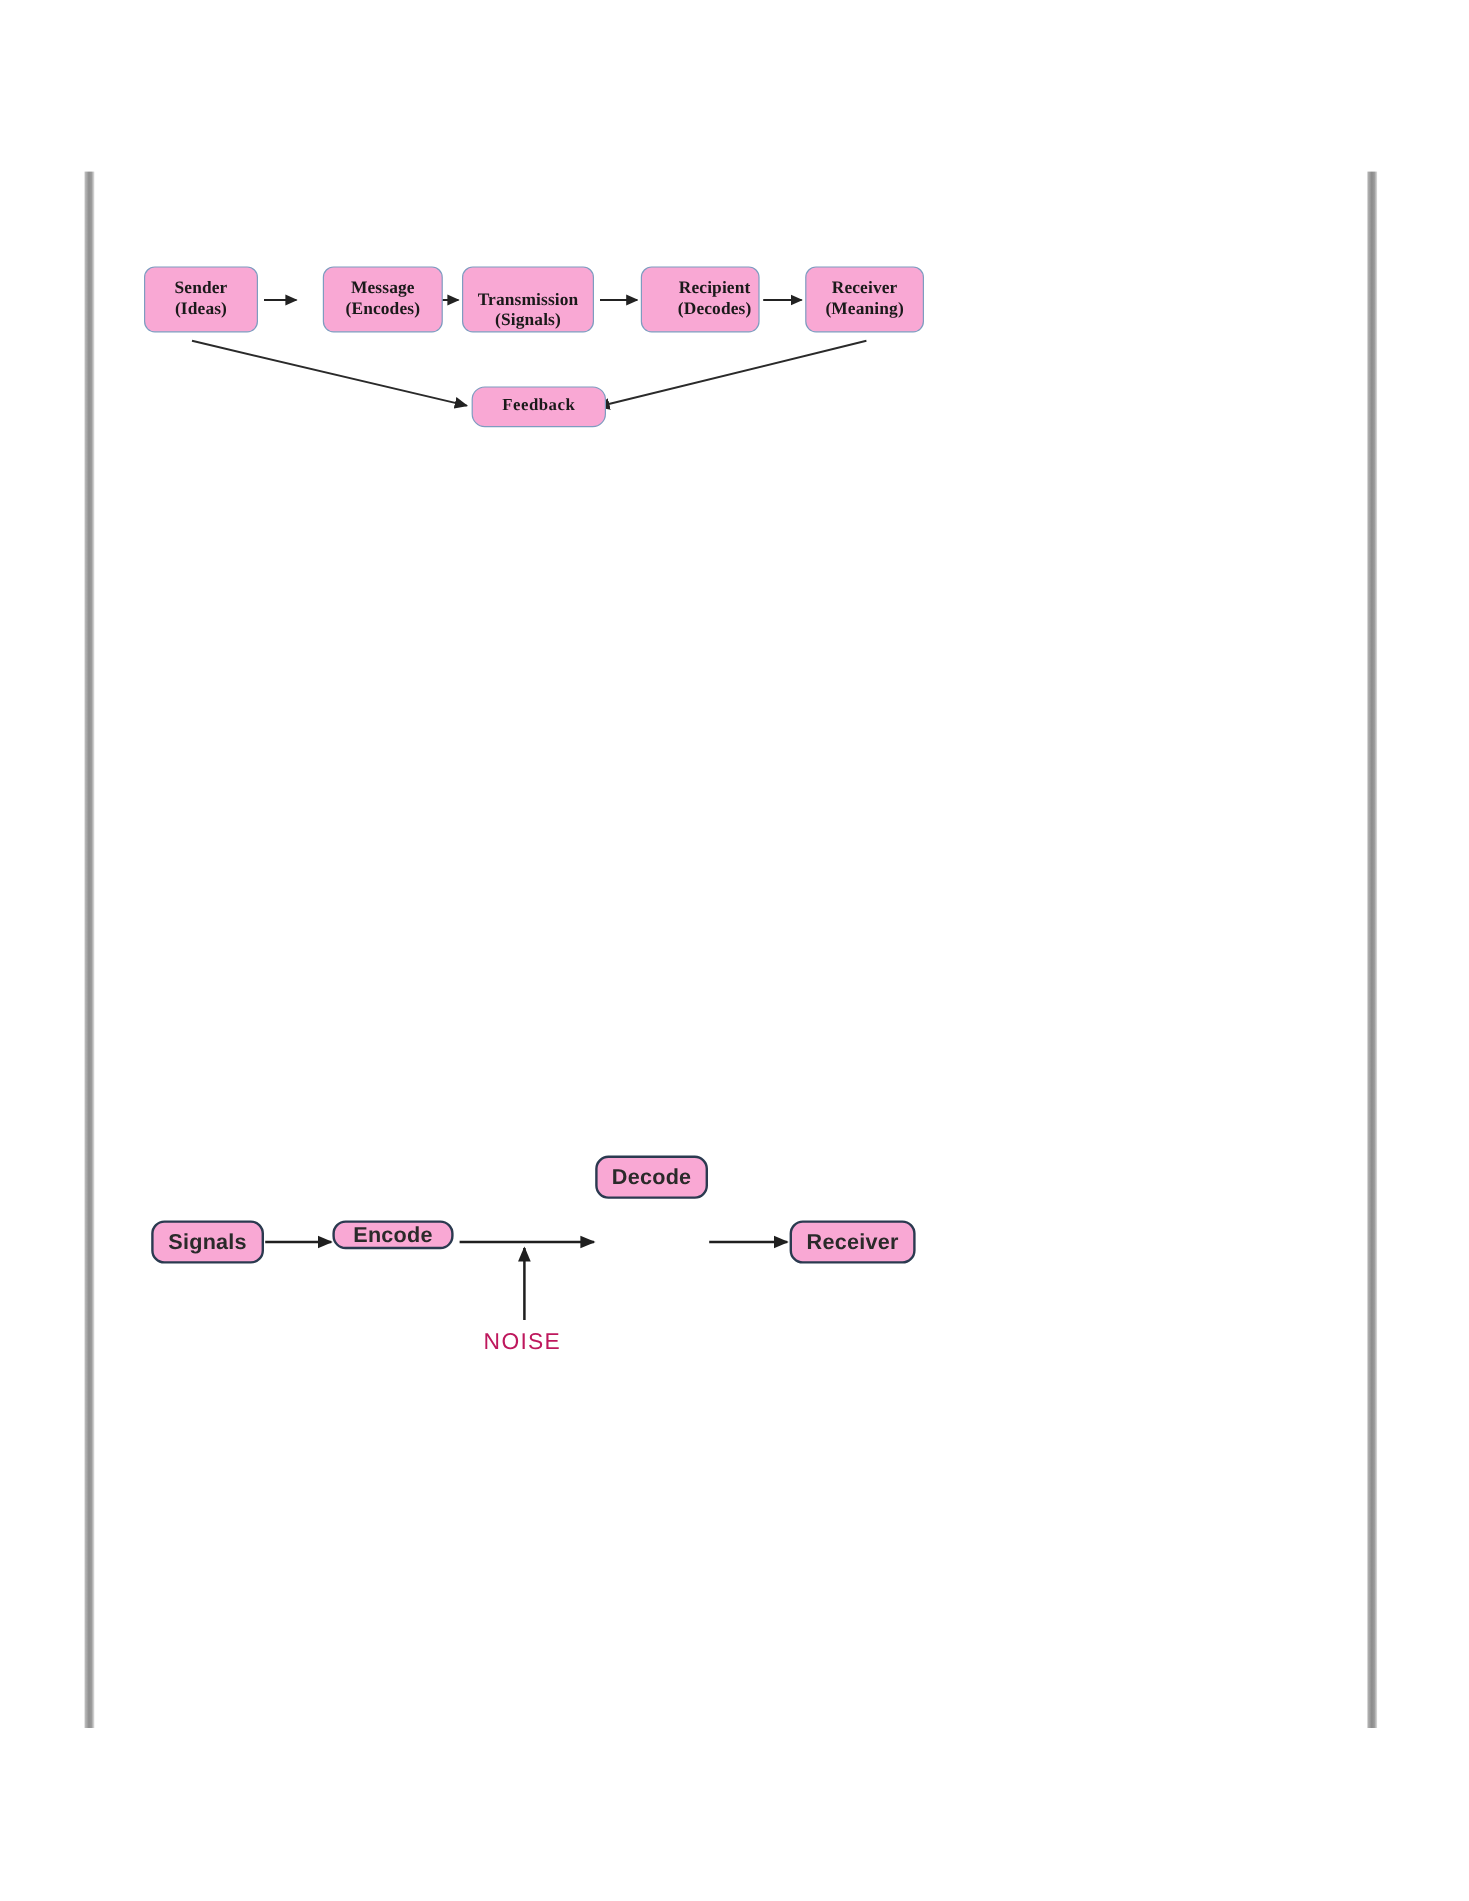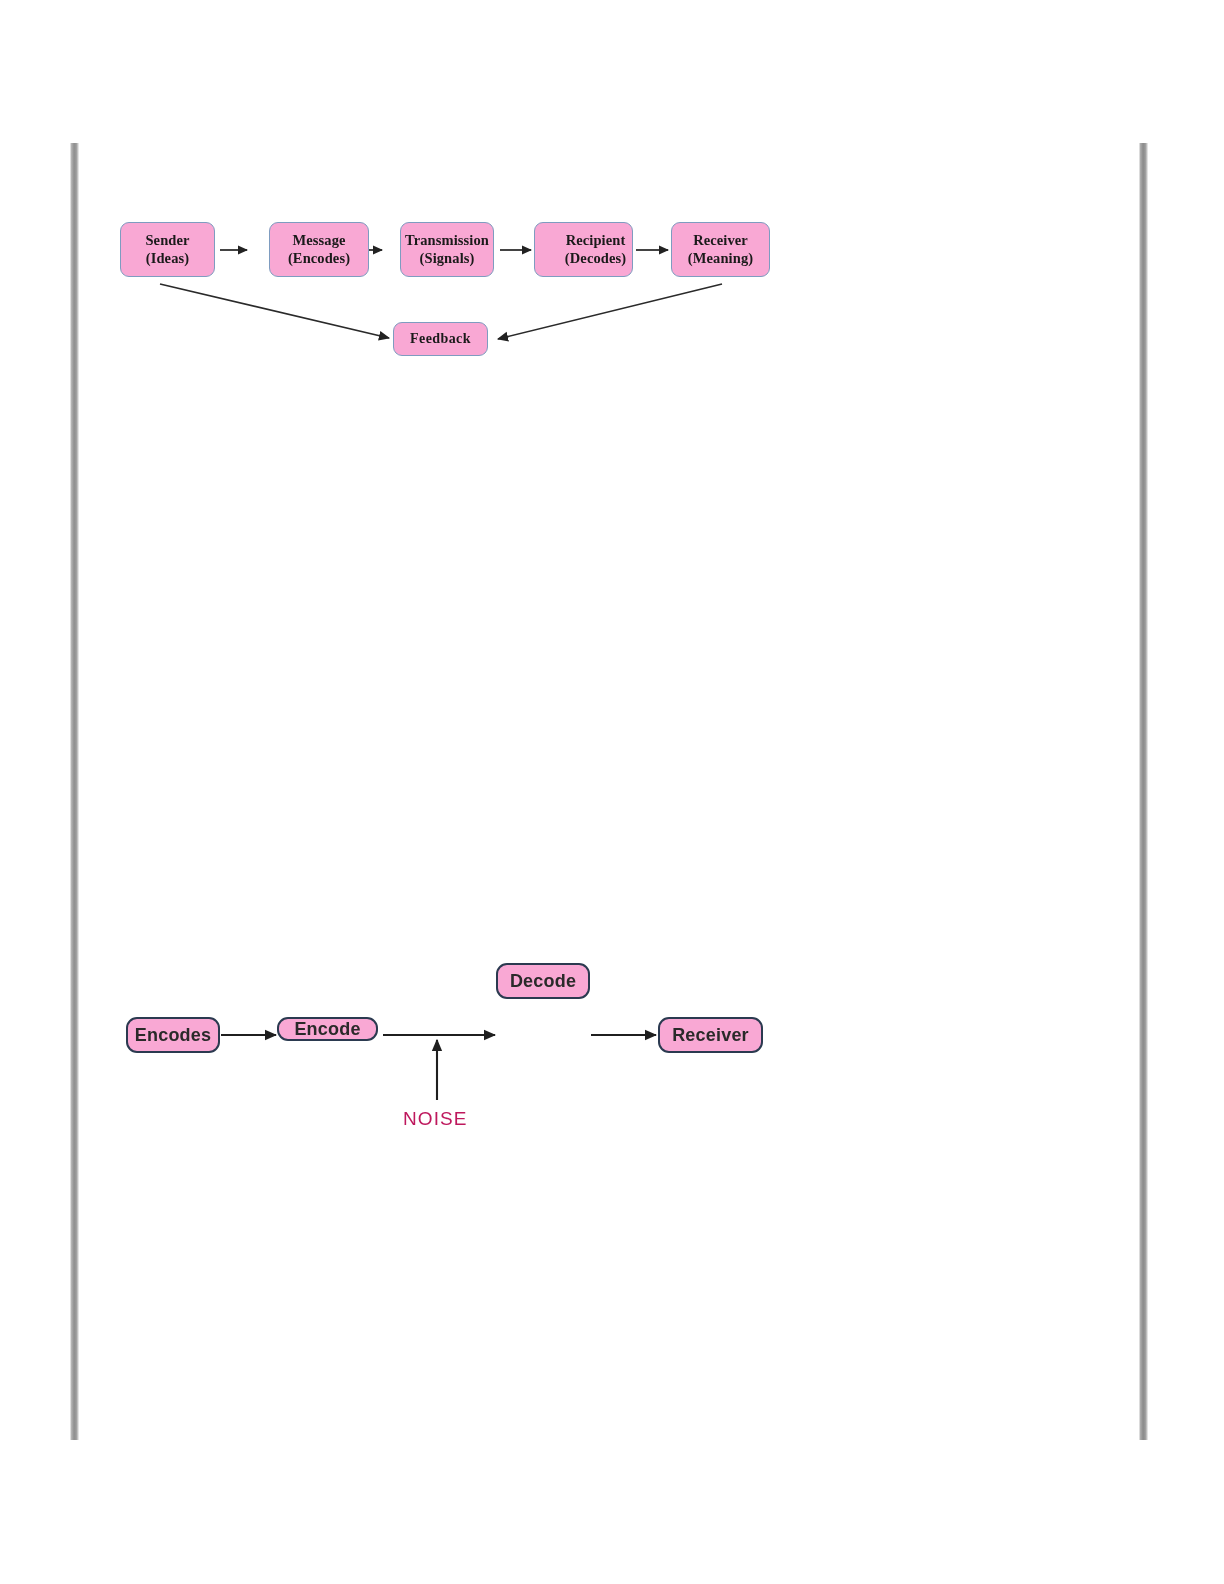--- a/index.html
+++ b/index.html
@@ -146,7 +146,7 @@
   </span>
 </div>
 
-<div class="node node-d1" style="left:400px; top:222px; width:94px; height:55px;">
+<div class="node node-d1" style="left:385px; top:222px; width:110px; height:55px;align-items:flex-end;">
   <span>
     <span>Transmission</span>
     <span class="line2">(Signals)</span>

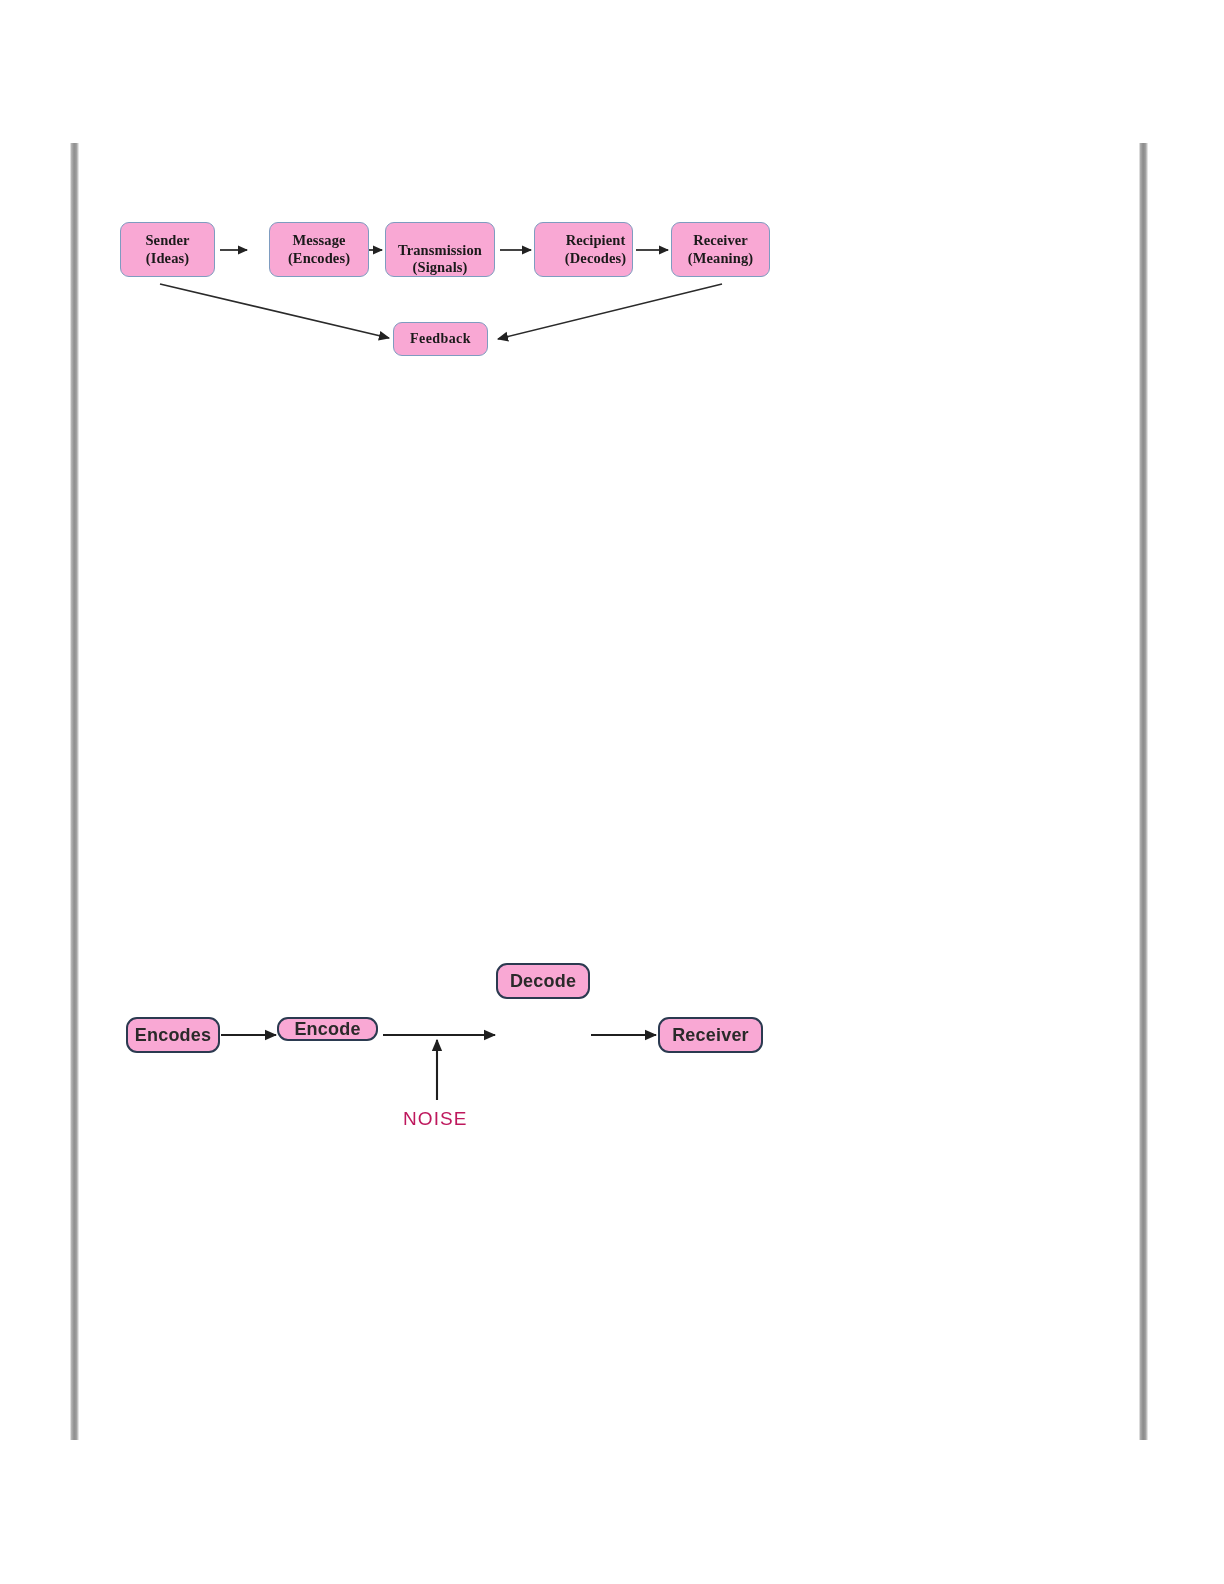--- a/index.html
+++ b/index.html
@@ -167,7 +167,7 @@
   </span>
 </div>
 
-<div class="node node-feedback" style="left:393px; top:322px; width:95px; height:34px;">
+<div class="node node-feedback" style="left:393px; top:322px; width:112px; height:34px;border-radius:11px;">
   <span>Feedback</span>
 </div>
 

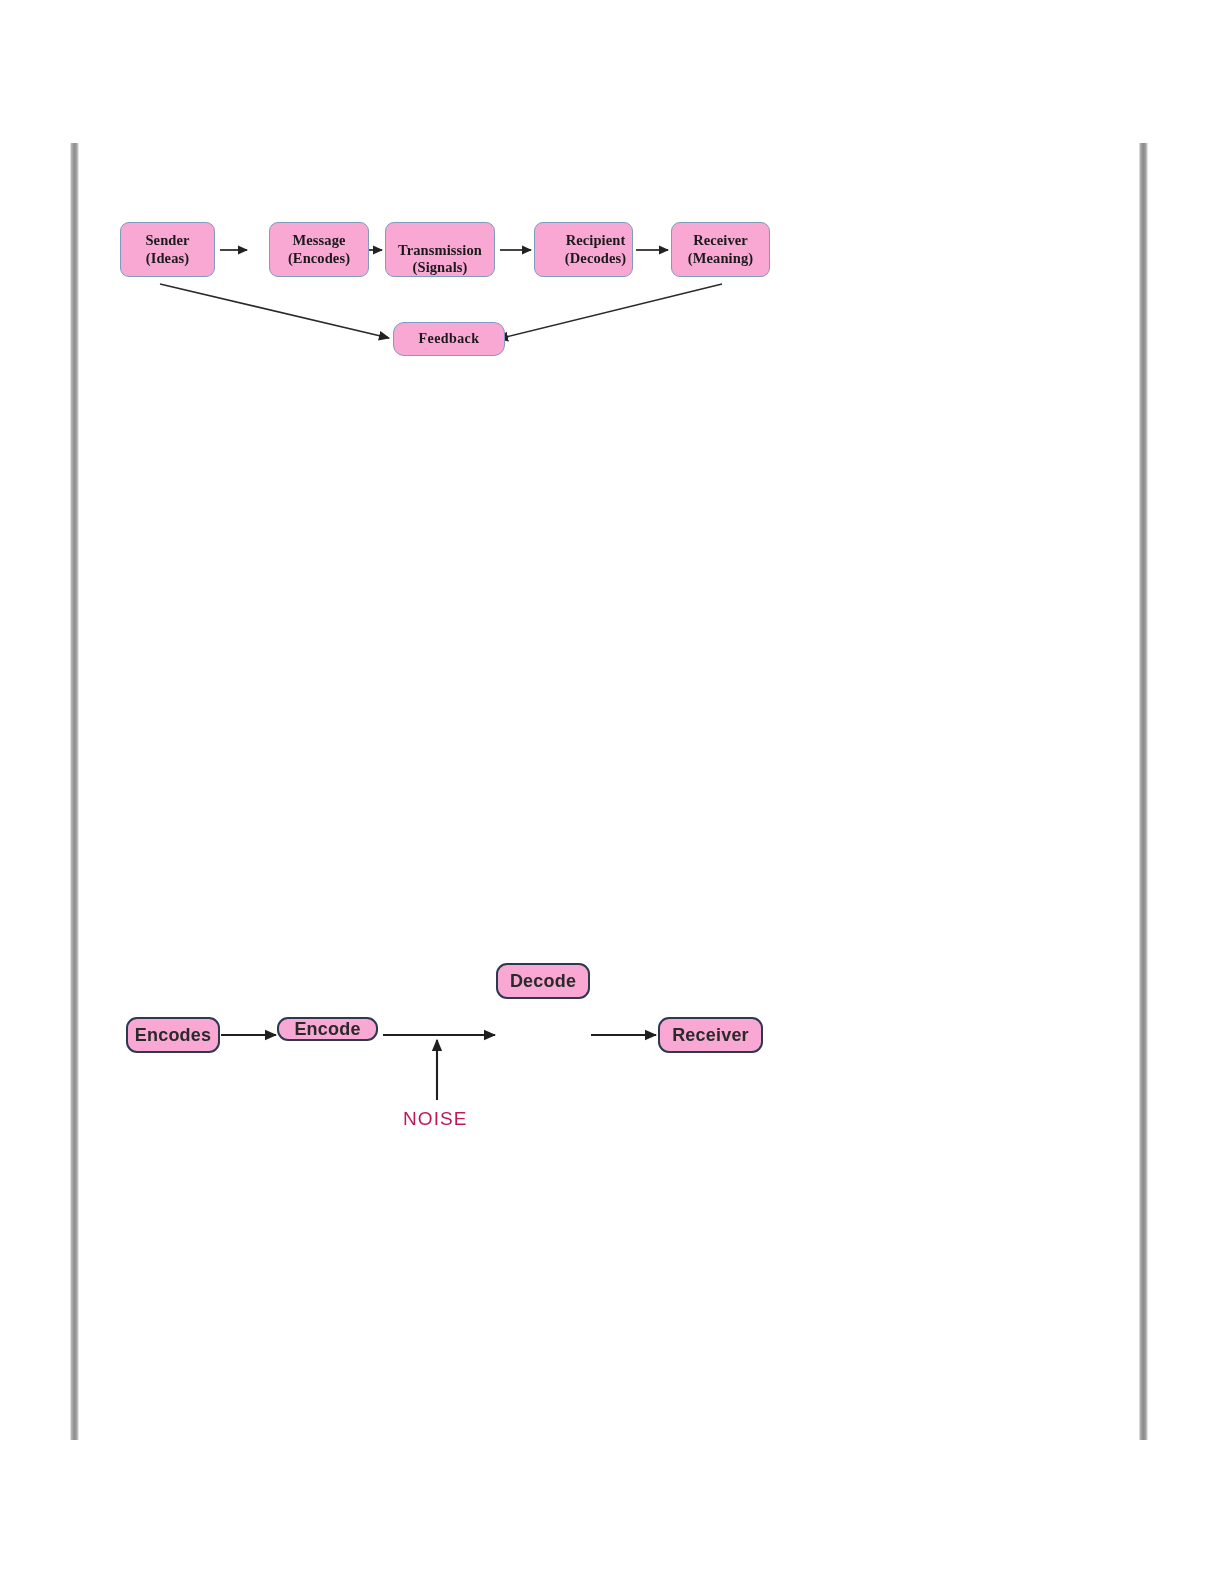--- a/index.html
+++ b/index.html
@@ -188,7 +188,7 @@
 </div>
 
 <div class="node node-d2" style="left:126px; top:1017px; width:94px; height:36px;">
-  <span>Encodes</span>
+  <span>Signals</span>
 </div>
 
 <div class="node node-d2" style="left:277px; top:1017px; width:101px; height:24px;">

